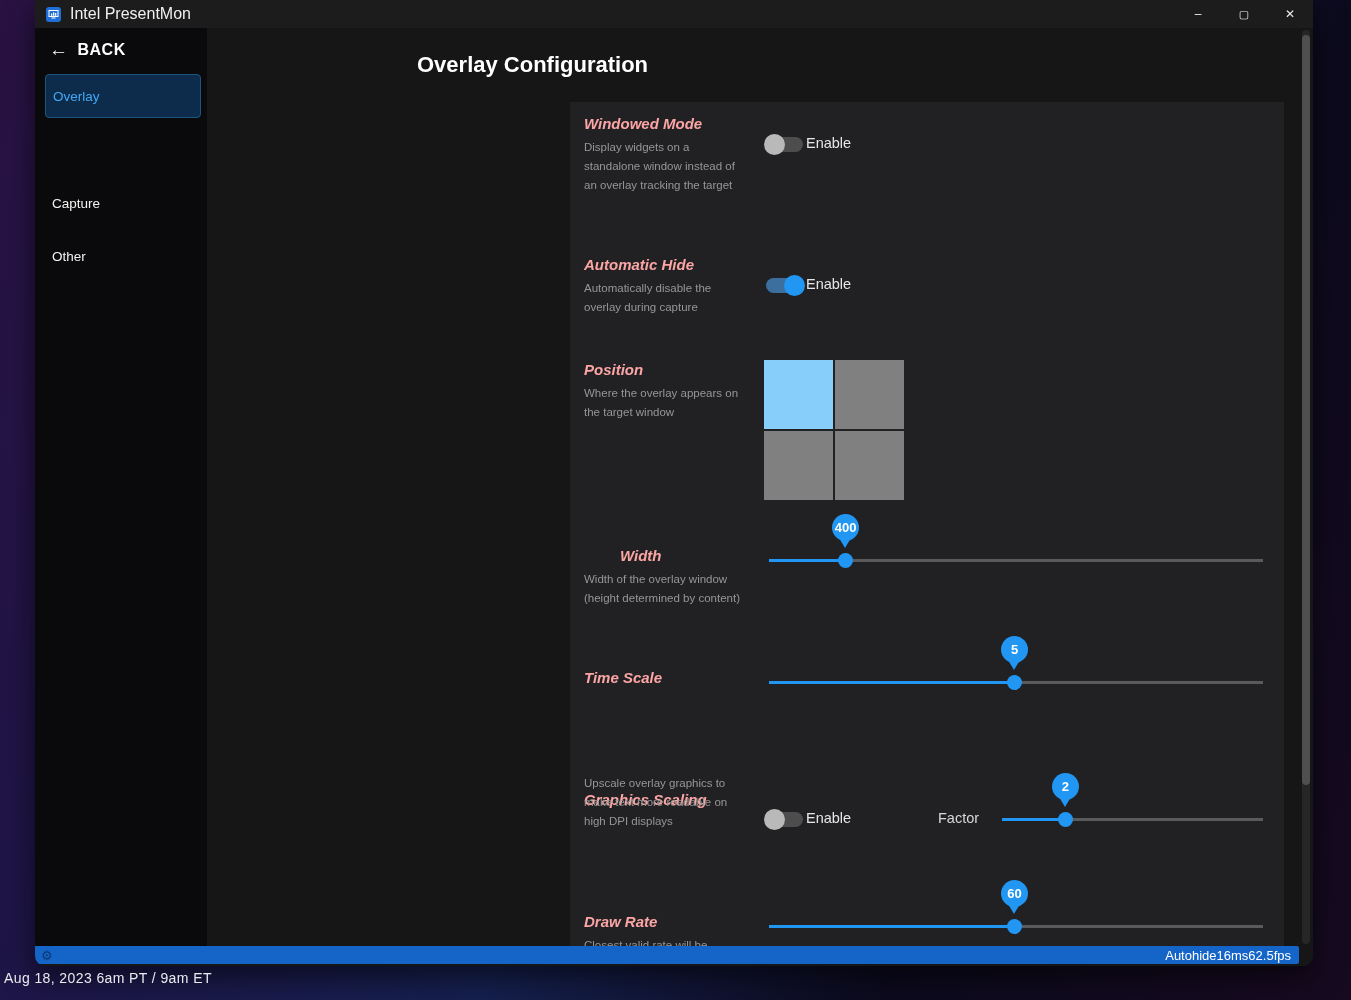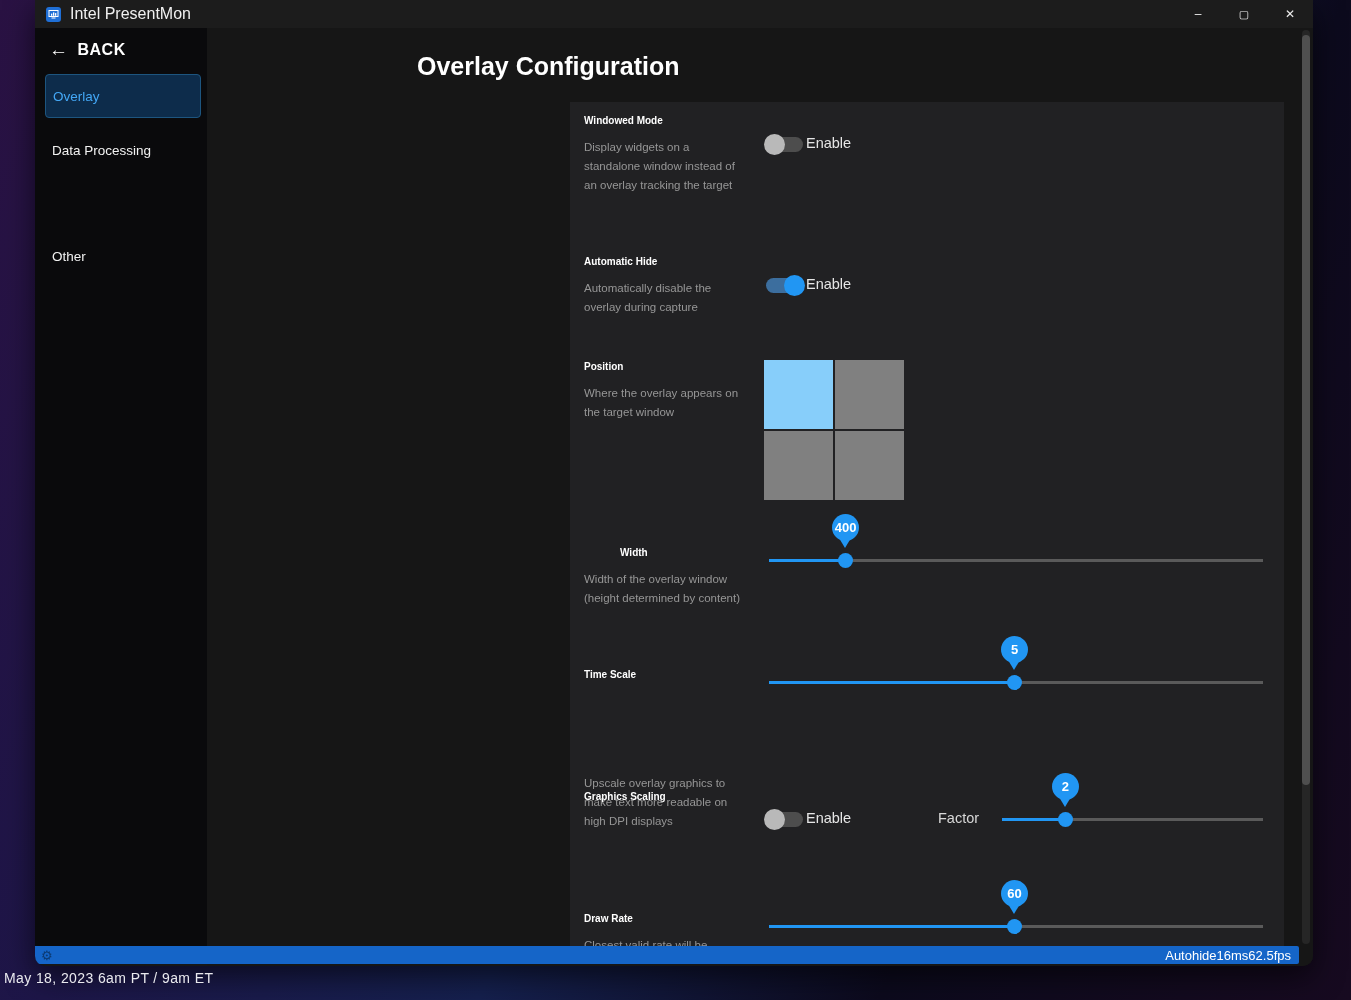--- a/index.html
+++ b/index.html
@@ -55,7 +55,7 @@
   
   .main { position:absolute; left:172px; top:28px; right:0; bottom:0; background:#161616; }
   .page-title {
-    position:absolute; left:210px; top:24px; font-size:25px; font-weight:bold; color:#fff;
+    position:absolute; left:210px; top:24px; font-size:22px; font-weight:bold; color:#fff;
   }
   .card {
     position:absolute; left:363px; top:74px; width:714px; height:844px;

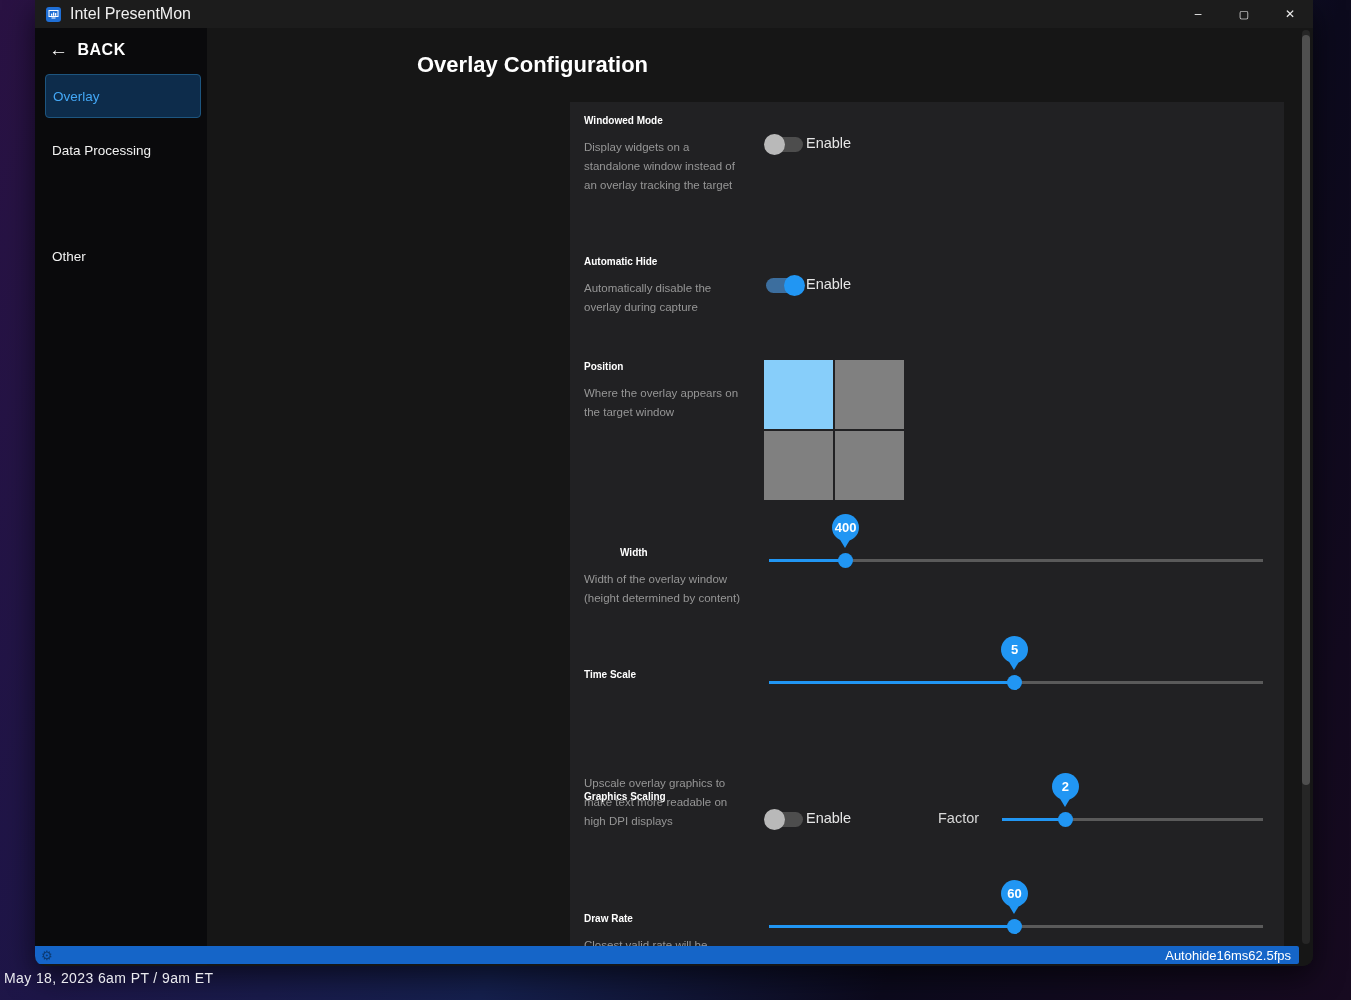--- a/index.html
+++ b/index.html
@@ -62,7 +62,7 @@
     background:#212123; overflow:hidden;
   }
 
-  .sec-title { position:absolute; font-size:10px; font-weight:bold; color:#ffffff; }
+  .sec-title { position:absolute; font-size:15px; font-weight:bold; color:#fca5a5;font-style:italic; }
   .sec-desc  { position:absolute; width:158px; font-size:11.5px; line-height:19px; color:#969696; }
 
   

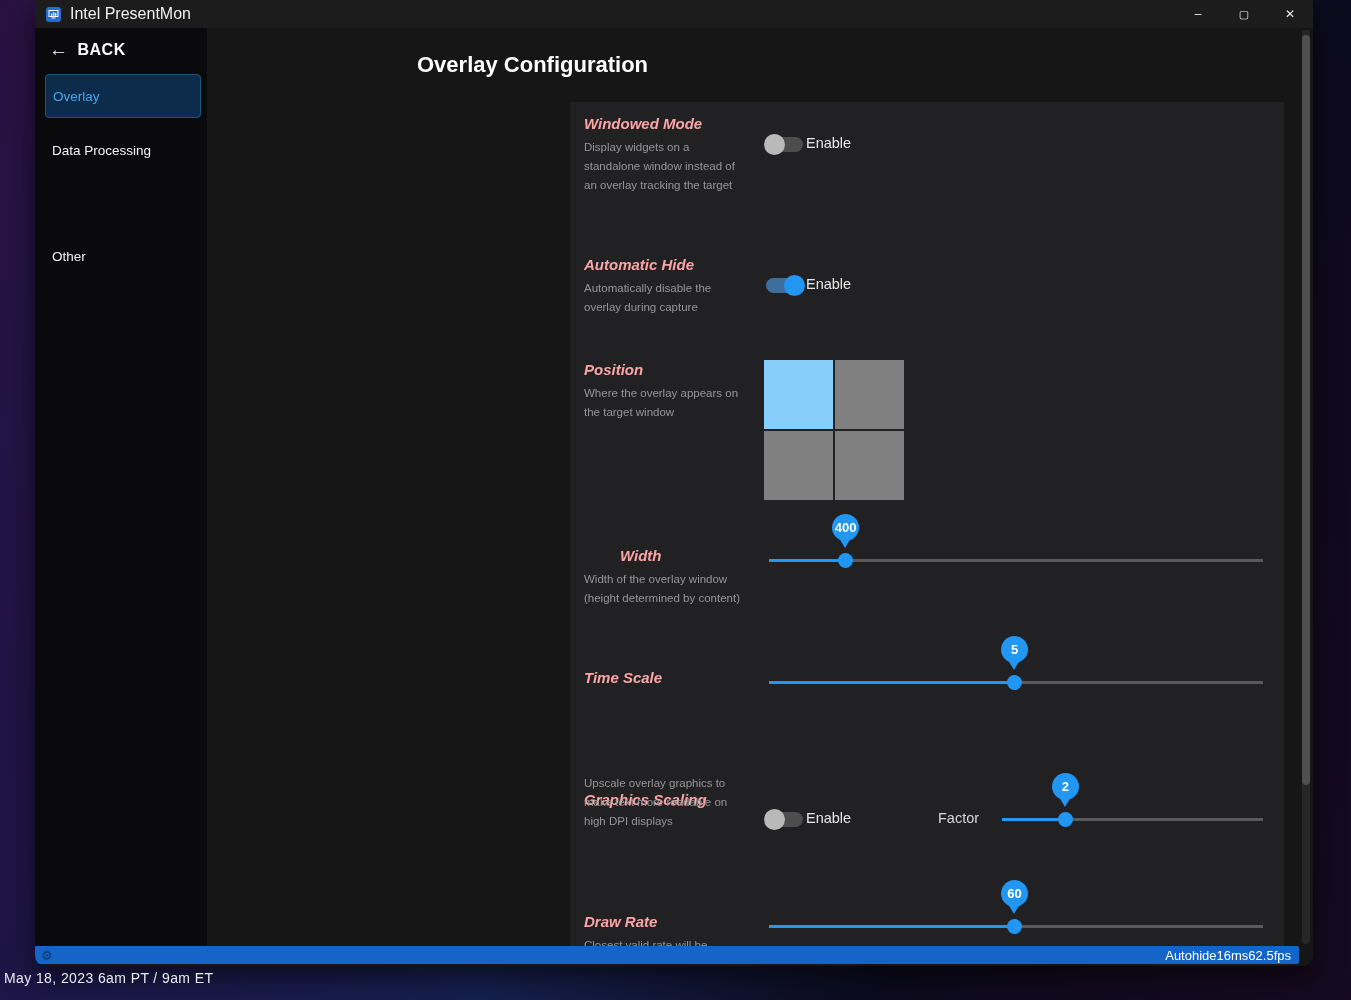--- a/index.html
+++ b/index.html
@@ -152,7 +152,6 @@
       <span>BACK</span>
     </div>
     <div class="nav-item selected" style="top:46px;">Overlay</div>
-    <div class="nav-item" style="top:100px;">Data Processing</div>
     <div class="nav-item" style="top:206px;">Other</div>
   </div>
 

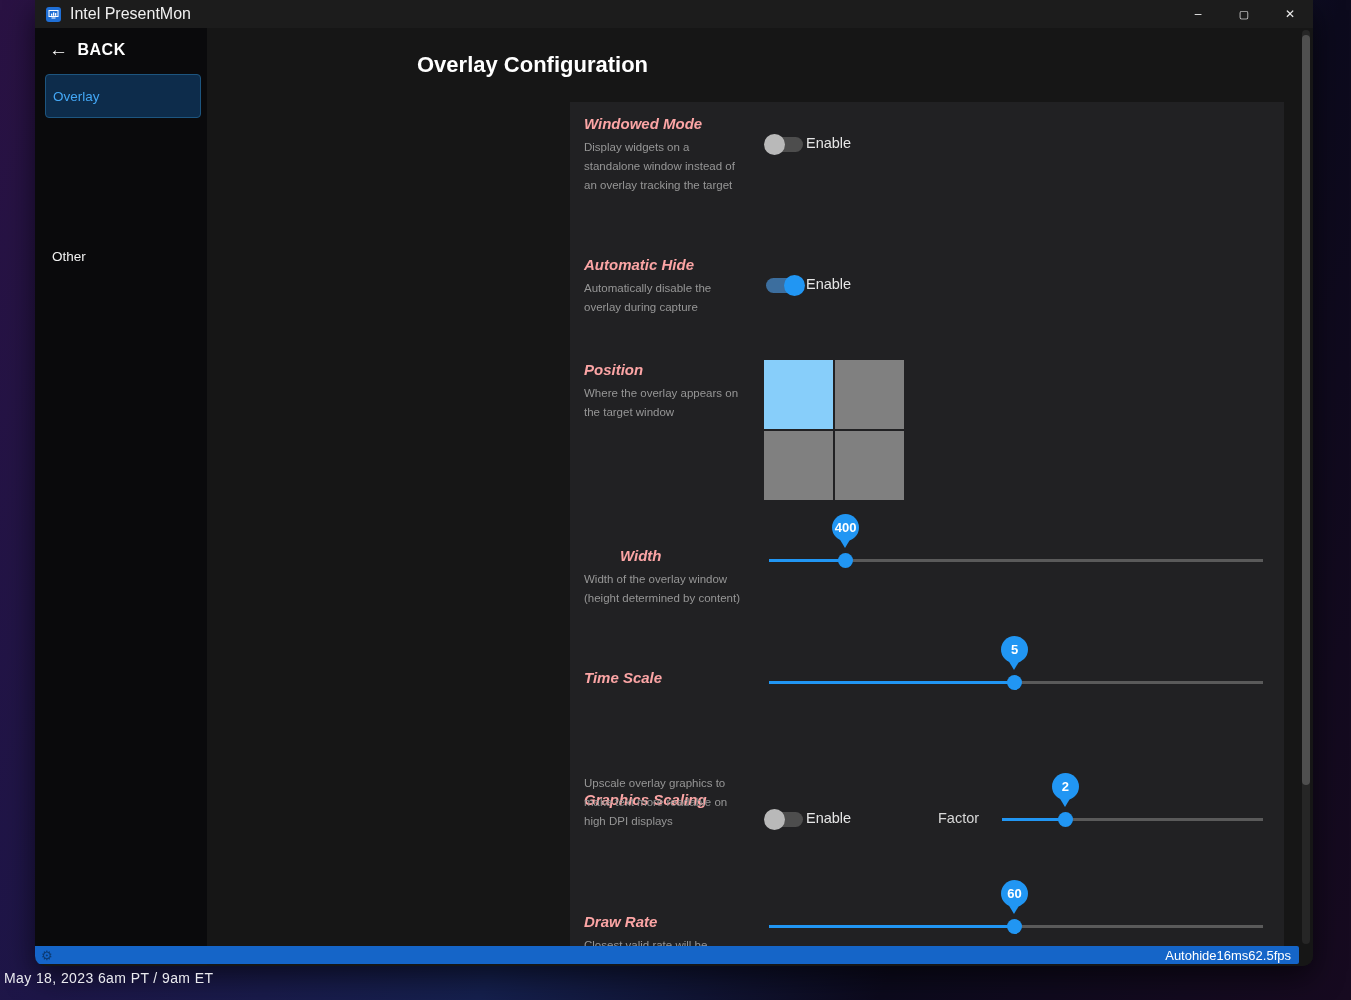--- a/index.html
+++ b/index.html
@@ -152,6 +152,7 @@
       <span>BACK</span>
     </div>
     <div class="nav-item selected" style="top:46px;">Overlay</div>
+    <div class="nav-item" style="top:153px;">Capture</div>
     <div class="nav-item" style="top:206px;">Other</div>
   </div>
 

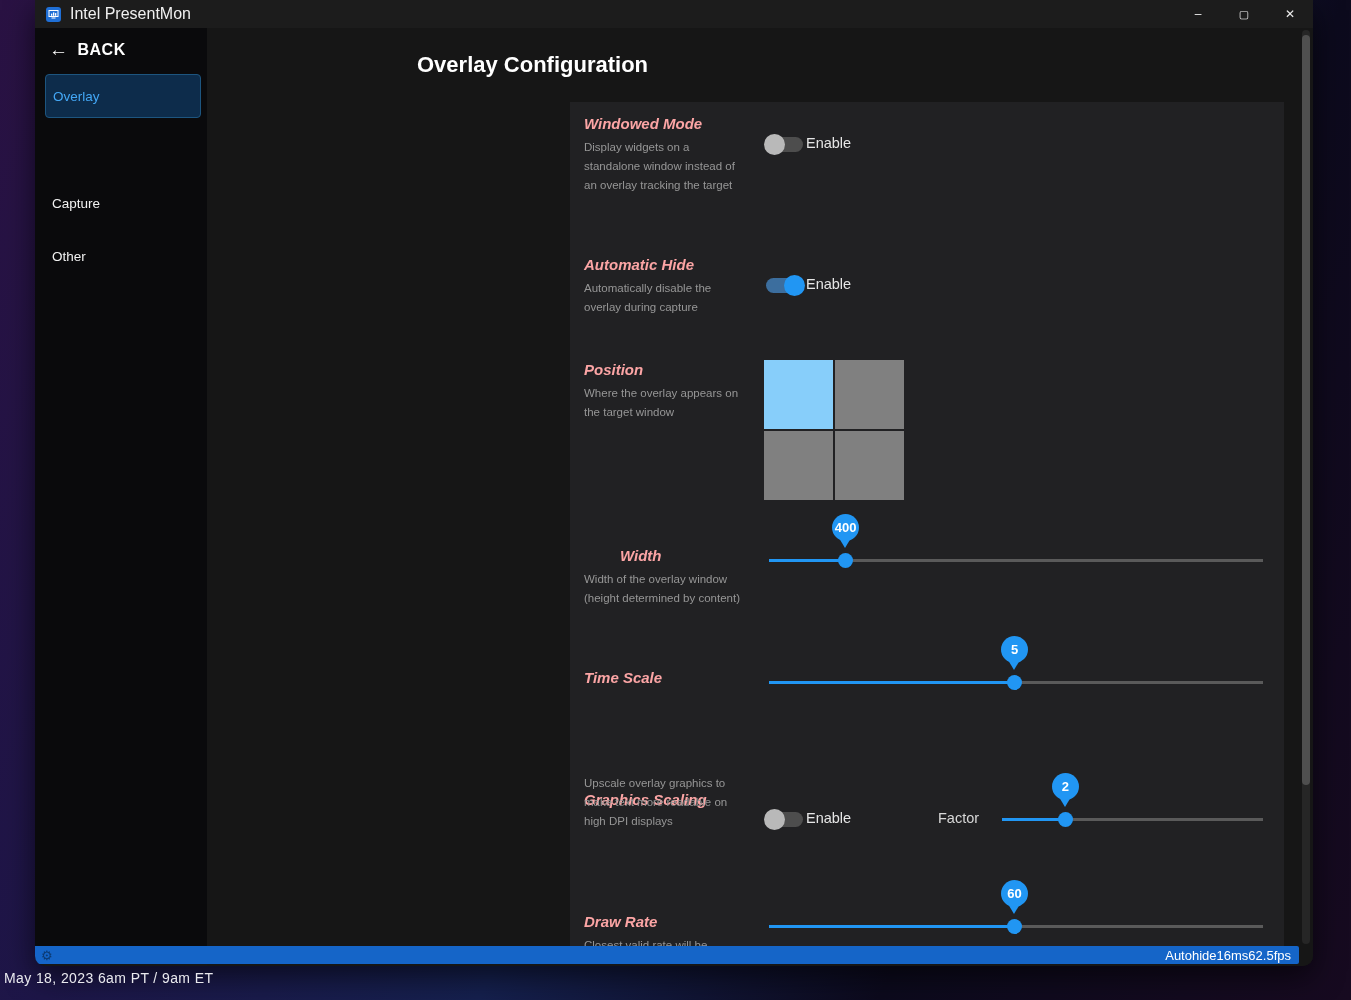--- a/index.html
+++ b/index.html
@@ -254,6 +254,6 @@
 
 </div>
 
-<div class="desktop-clock">May 18, 2023 6am PT / 9am ET</div>
+<div class="desktop-clock">Aug 18, 2023 6am PT / 9am ET</div>
 
 </body></html>

